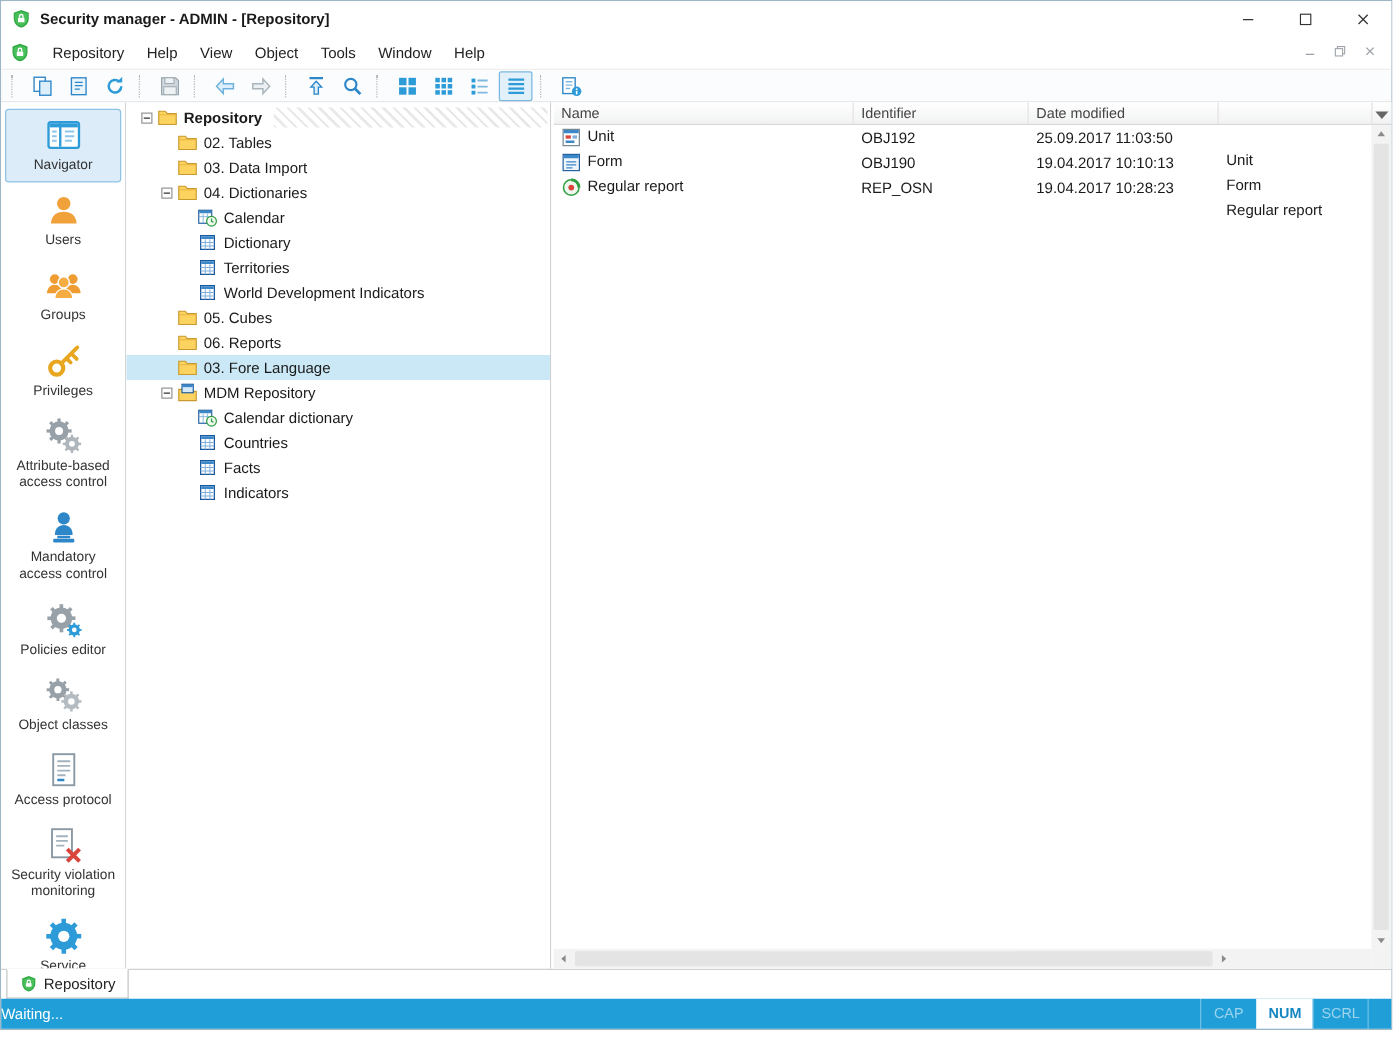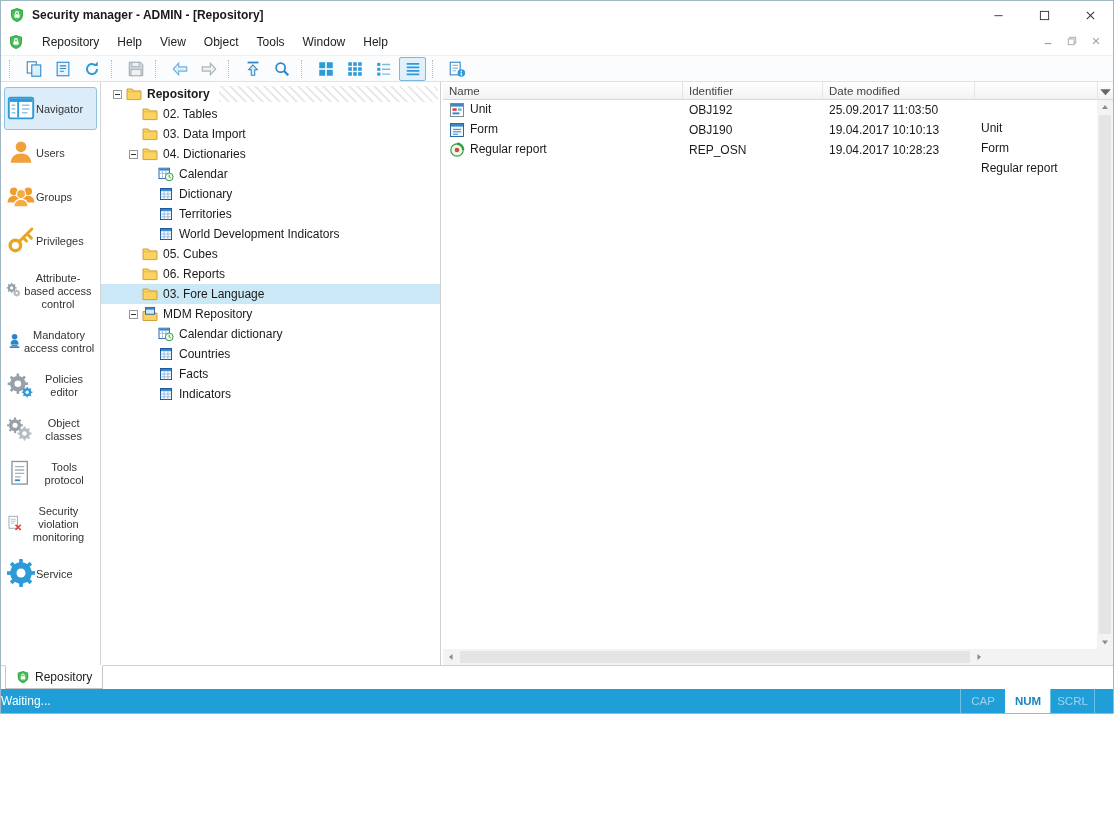--- a/index.html
+++ b/index.html
@@ -5,7 +5,7 @@
   * { margin:0; padding:0; box-sizing:border-box; cursor:default; }
   html,body { width:1114px; height:838px; overflow:hidden; }
   body { font-family:"Liberation Sans", sans-serif; font-size:12px; color:#1a1a1a; background:#fff; }
-  .window { display:flex; flex-direction:column; width:1114px; height:714px; border:1px solid #9fb6c4; }
+  .window { display:flex; flex-direction:column; width:1114px; height:824px; border:1px solid #9fb6c4; }
 
   
   .titlebar { height:28px; display:flex; align-items:center; background:#fff; padding-left:8px; flex:none; }

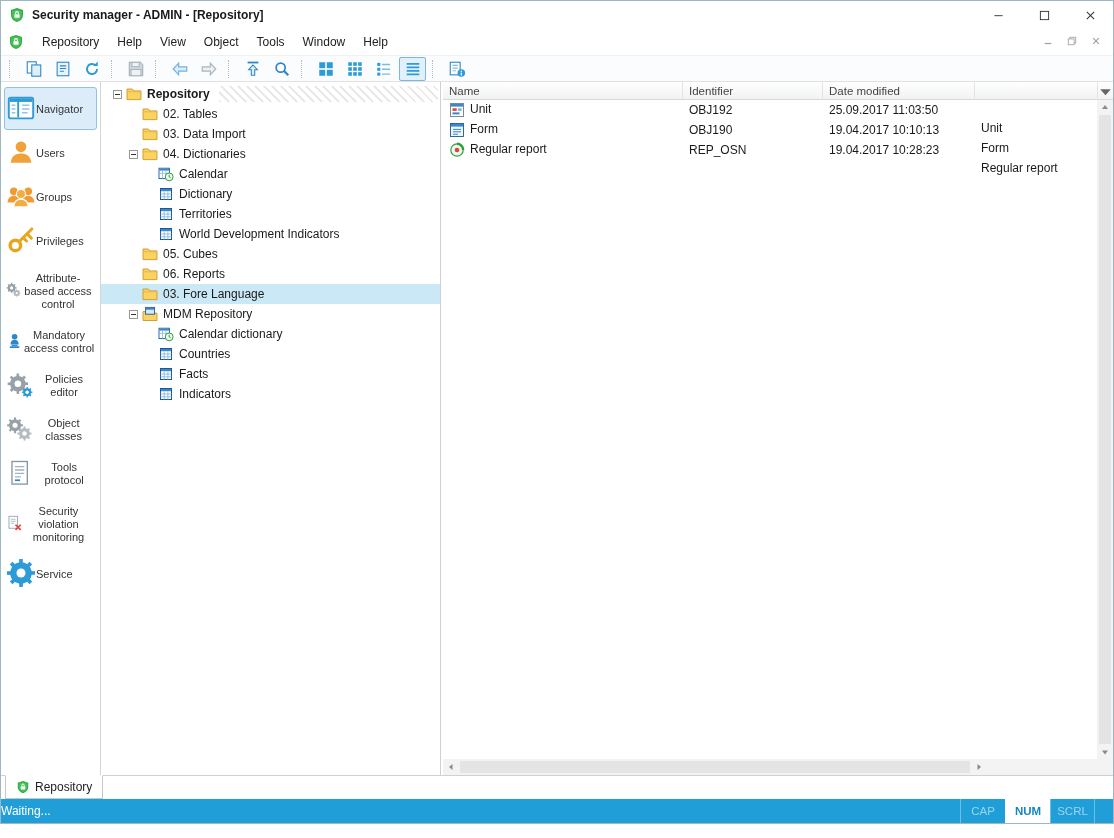--- a/index.html
+++ b/index.html
@@ -33,7 +33,7 @@
   
   .main { flex:1; display:flex; min-height:0; background:#fff; }
   .sidebar { width:100px; flex:none; border-right:1px solid #d5d5d5; padding-top:5px; overflow:hidden; background:#fff; }
-  .nav-item { display:flex; align-items:center; text-align:center; padding:5px 1px 6px; margin:0 3px 1px; border:1px solid transparent; border-radius:3px; }
+  .nav-item { display:flex; flex-direction:column; align-items:center; text-align:center; padding:5px 1px 6px; margin:0 3px 1px; border:1px solid transparent; border-radius:3px; }
   .nav-item .icon { width:30px; height:30px; }
   .nav-label { font-size:11px; color:#333; line-height:1.2; margin-top:3px; }
   .nav-item.selected { background:#dcedf9; border-color:#8fc3e6; }

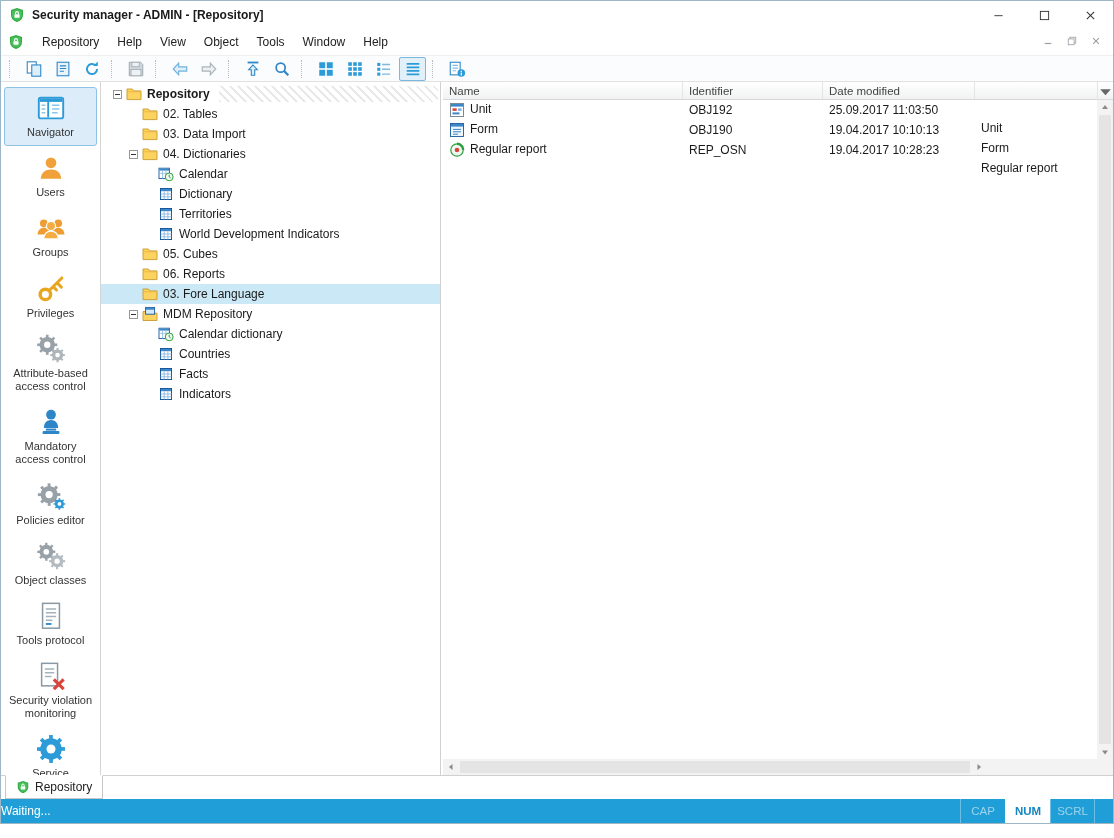--- a/index.html
+++ b/index.html
@@ -445,7 +445,7 @@
               <path d="M10.5 24.5h6" stroke="#2d86c8" stroke-width="2"></path>
             </svg>
           </span>
-          <div class="nav-label">Tools protocol</div>
+          <div class="nav-label">Access protocol</div>
         </div>
         <div class="nav-item">
           <span class="icon">

